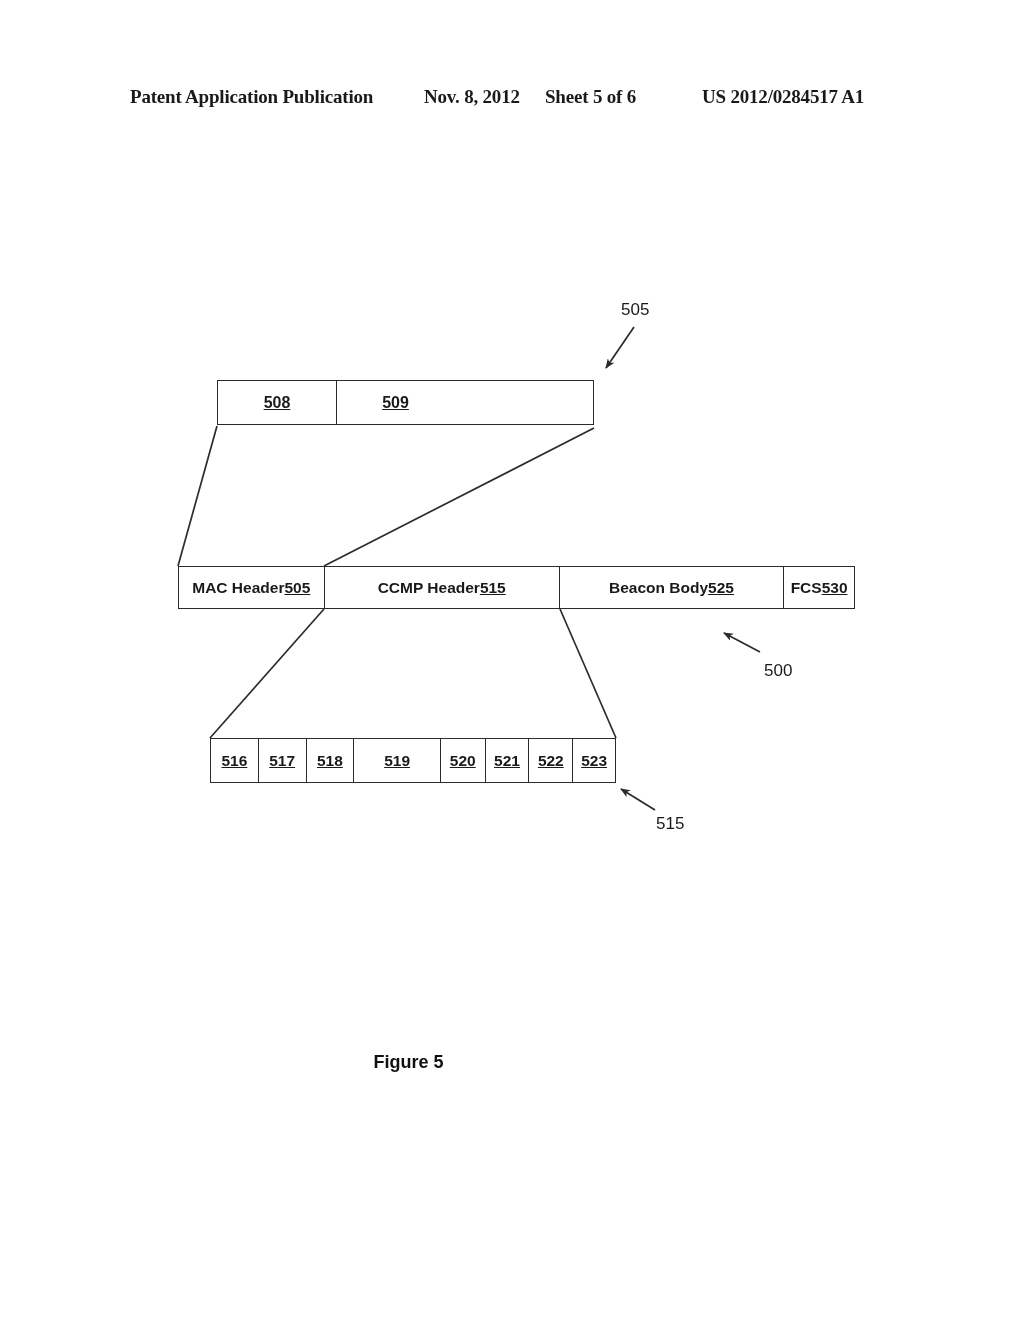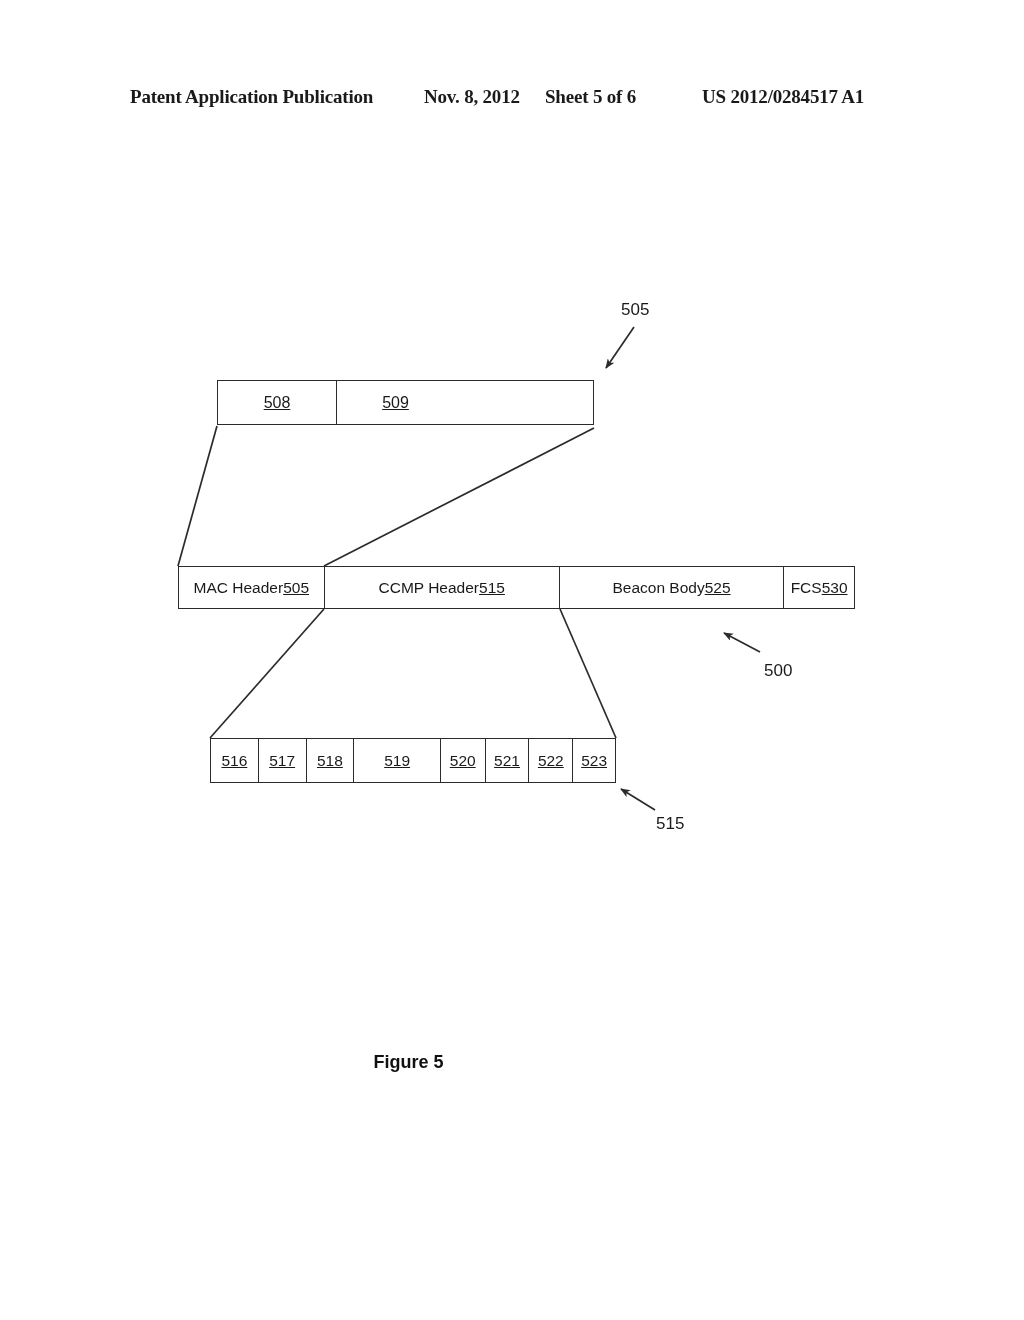--- a/index.html
+++ b/index.html
@@ -62,6 +62,7 @@
     color: #1a1a1a;
     white-space: nowrap;
     overflow: hidden;
+    font-weight: bold;
   }
   .box-cell:last-child { border-right: none; }
   .box-cell .ref { text-decoration: underline; }

